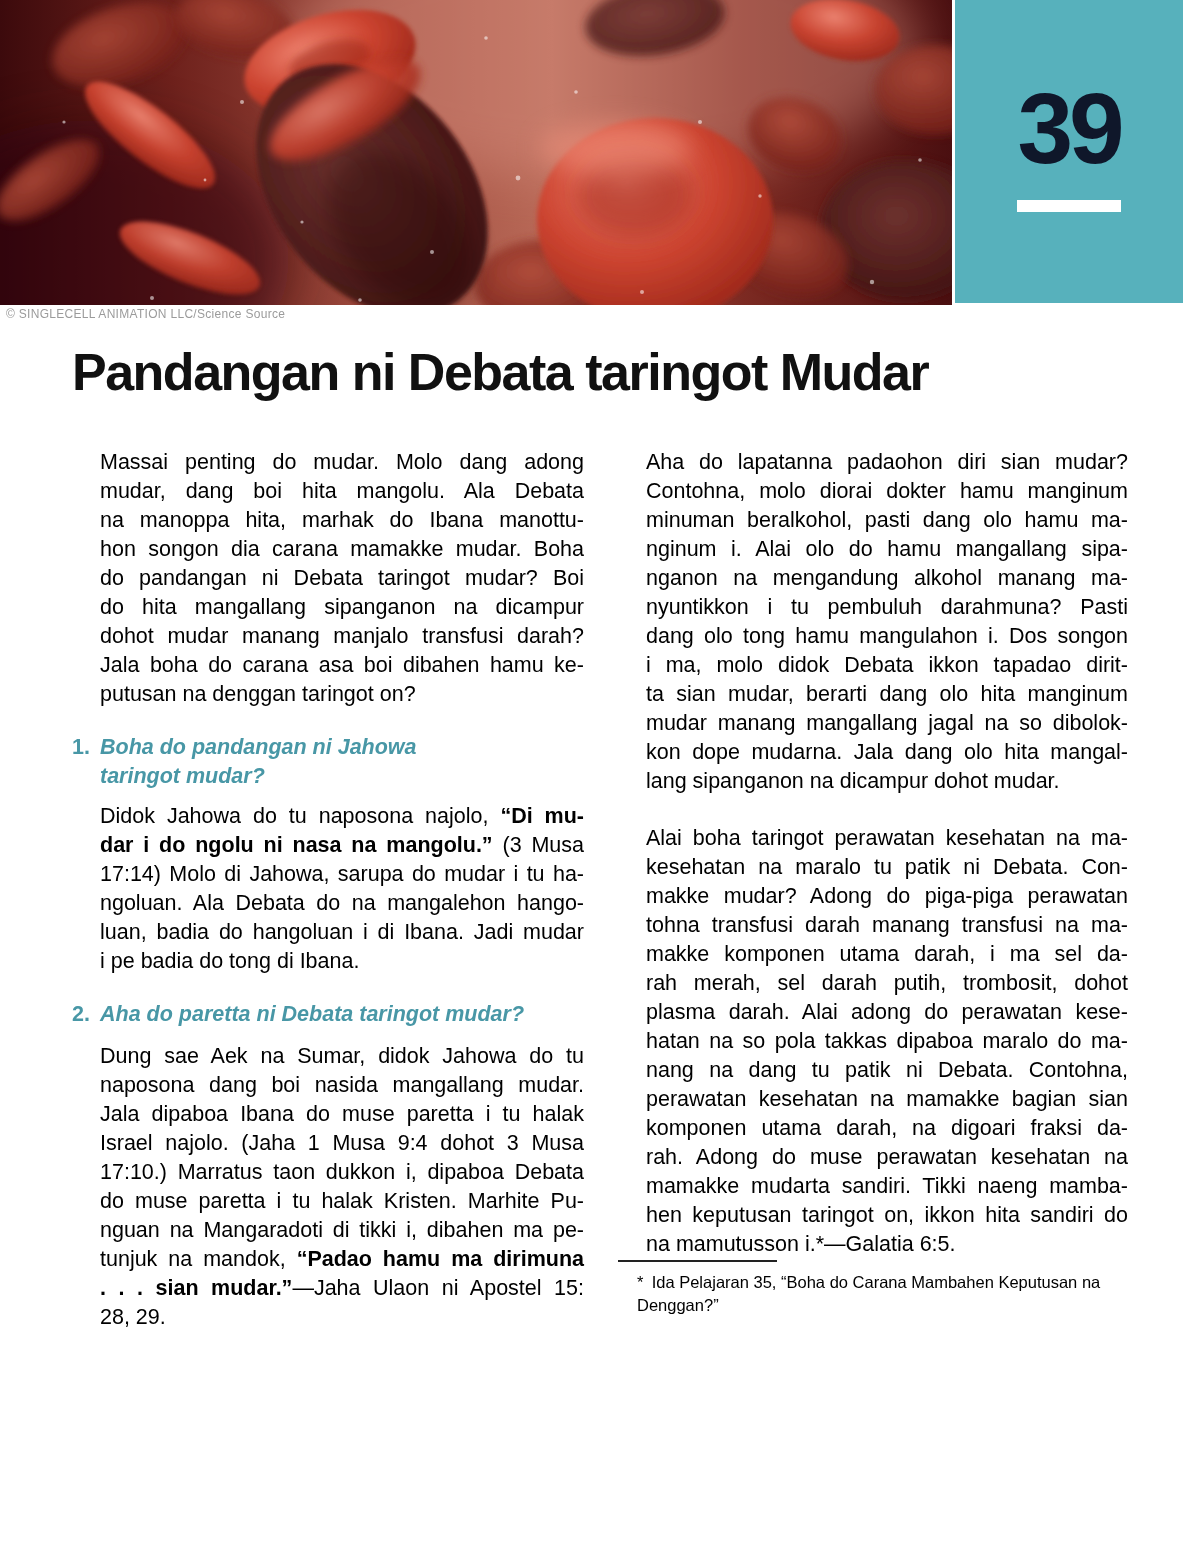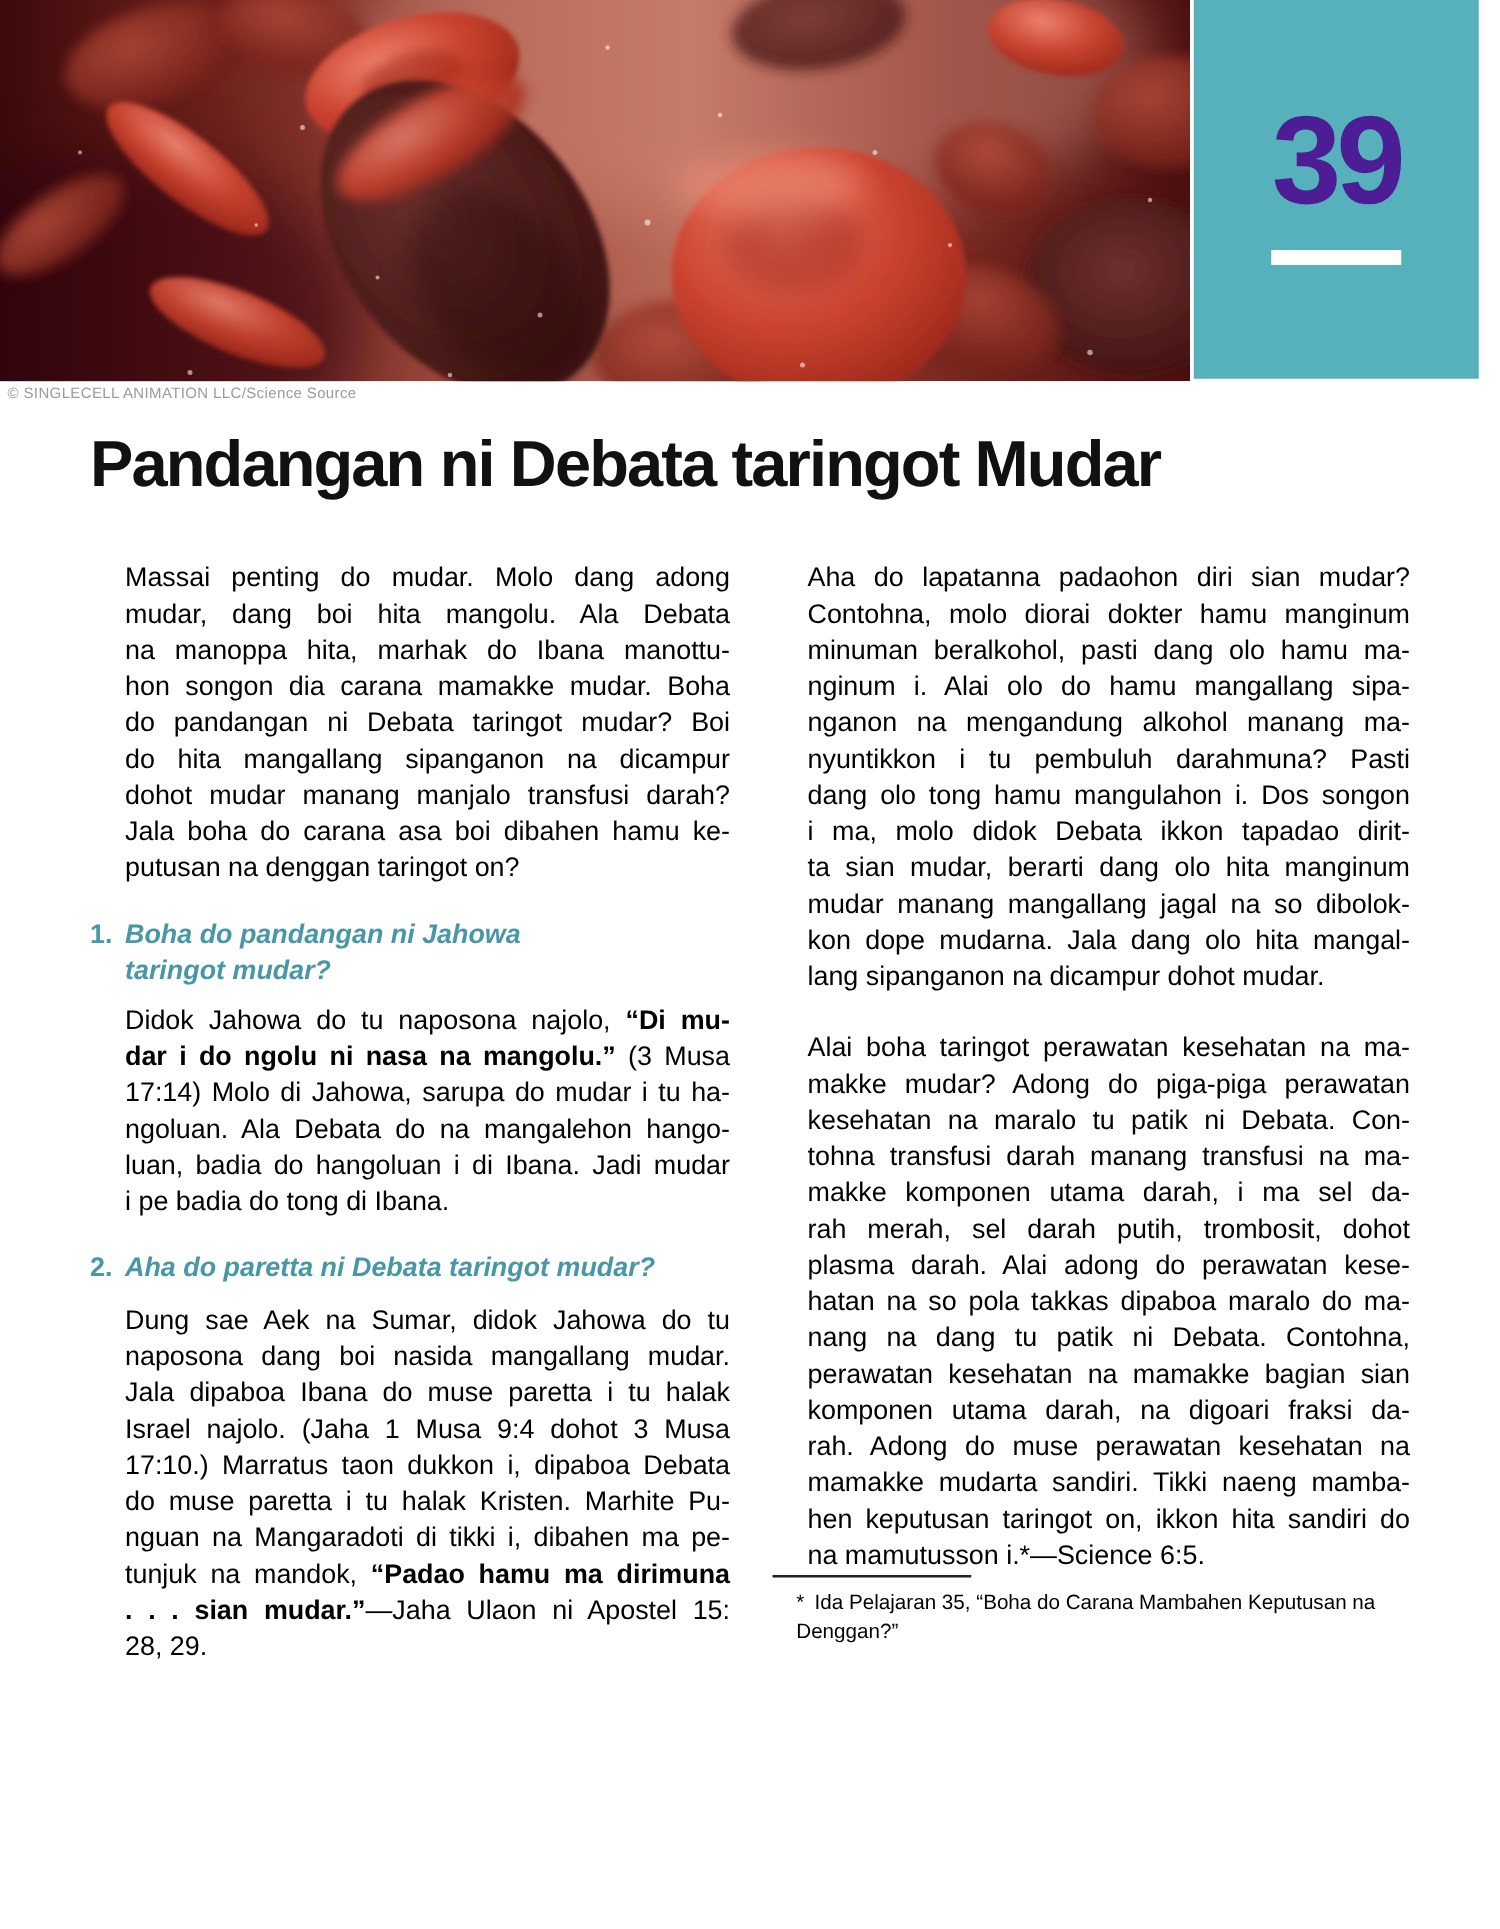--- a/index.html
+++ b/index.html
@@ -10,7 +10,7 @@
   .hero{position:absolute;left:0;top:0;width:952px;height:305px;overflow:hidden;}
   .hero svg{display:block;}
   .chapter-badge{position:absolute;left:955px;top:0;width:228px;height:303px;background:#57B1BC;}
-  .chapter-num{position:absolute;left:0;right:0;top:78px;text-align:center;color:#4c1d95;
+  .chapter-num{position:absolute;left:0;right:0;top:78px;text-align:center;color:#0f172a;
                font-size:100px;line-height:100px;font-weight:bold;letter-spacing:-4px;}
   .chapter-underline{position:absolute;left:50%;top:200px;transform:translateX(-50%);
                      width:104px;height:12px;background:#fff;}

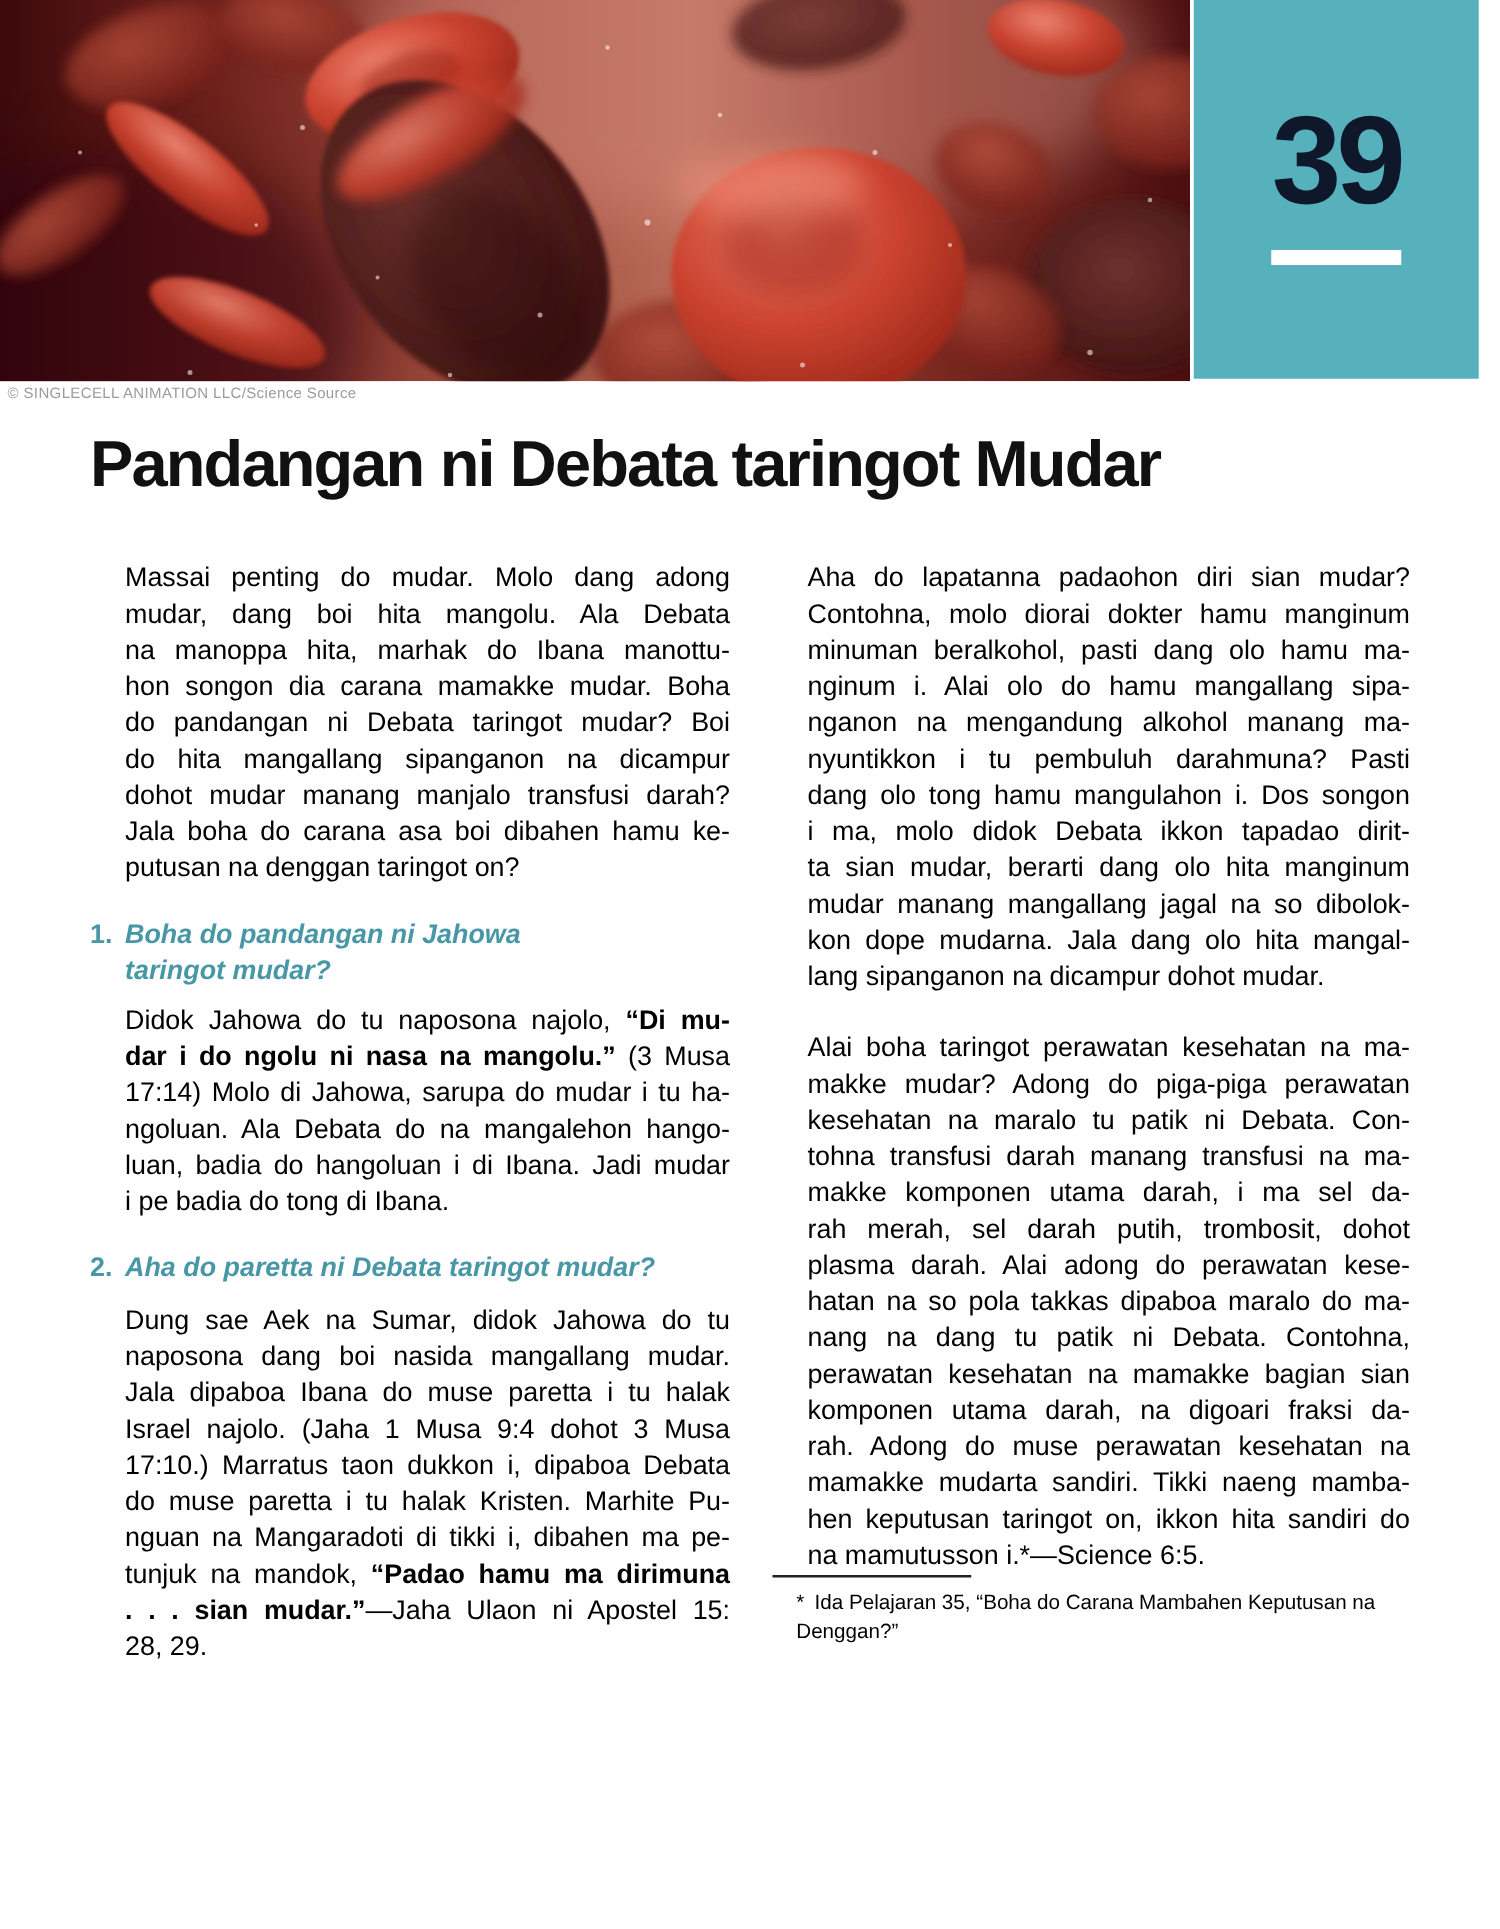--- a/index.html
+++ b/index.html
@@ -197,8 +197,8 @@
 
   <div class="block" id="rc-para2">
       <div class="tline stretch"><span>Alai boha taringot perawatan kesehatan na ma-</span></div>
+      <div class="tline stretch"><span>kesehatan na maralo tu patik ni Debata. Con-</span></div>
       <div class="tline stretch"><span>makke mudar? Adong do piga-piga perawatan</span></div>
-      <div class="tline stretch"><span>kesehatan na maralo tu patik ni Debata. Con-</span></div>
       <div class="tline stretch"><span>tohna transfusi darah manang transfusi na ma-</span></div>
       <div class="tline stretch"><span>makke komponen utama darah, i ma sel da-</span></div>
       <div class="tline stretch"><span>rah merah, sel darah putih, trombosit, dohot</span></div>

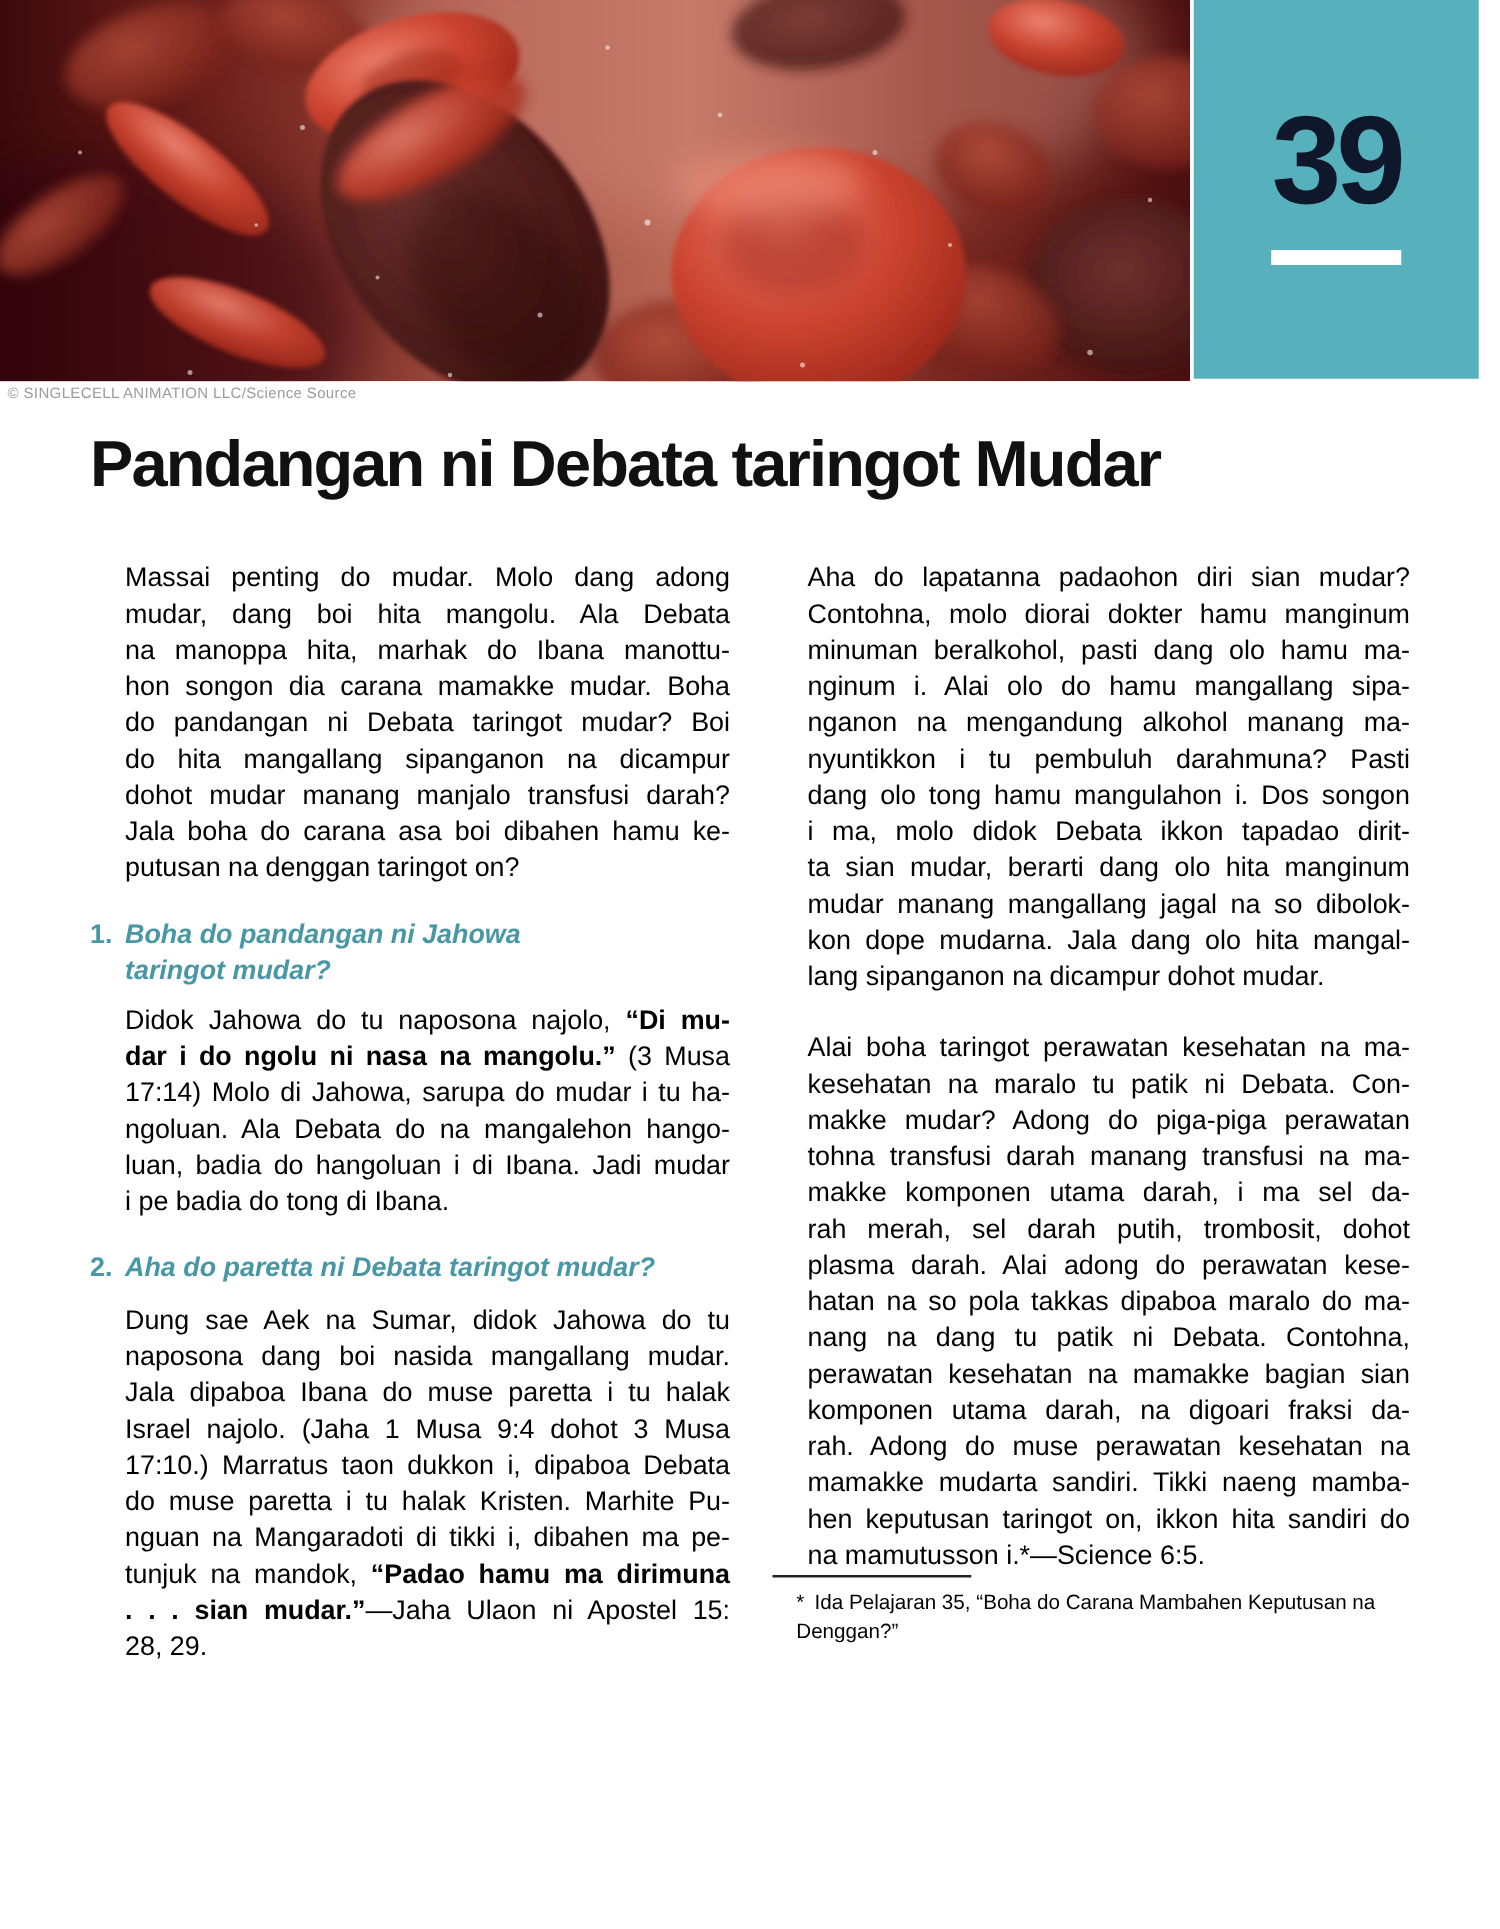--- a/index.html
+++ b/index.html
@@ -210,7 +210,7 @@
       <div class="tline stretch"><span>rah. Adong do muse perawatan kesehatan na</span></div>
       <div class="tline stretch"><span>mamakke mudarta sandiri. Tikki naeng mamba-</span></div>
       <div class="tline stretch"><span>hen keputusan taringot on, ikkon hita sandiri do</span></div>
-      <div class="tline"><span>na mamutusson i.*—Science 6:5.</span></div>
+      <div class="tline"><span>na mamutusson i.*—Galatia 6:5.</span></div>
     </div>
 
   <div class="footnote-rule"></div>

